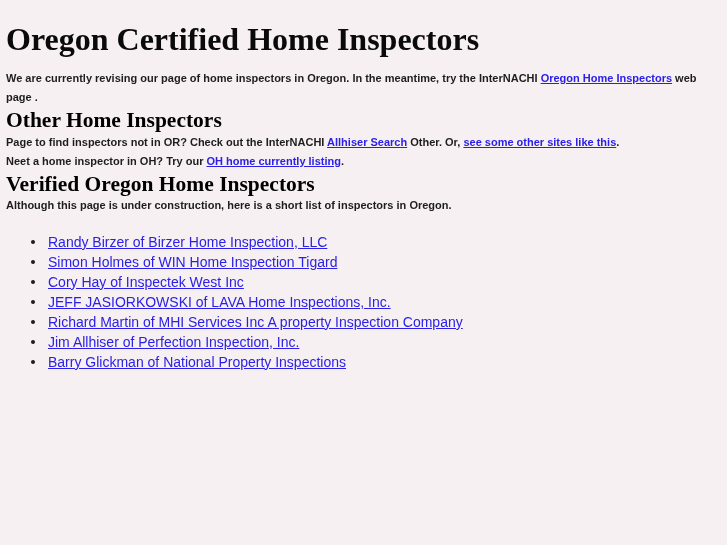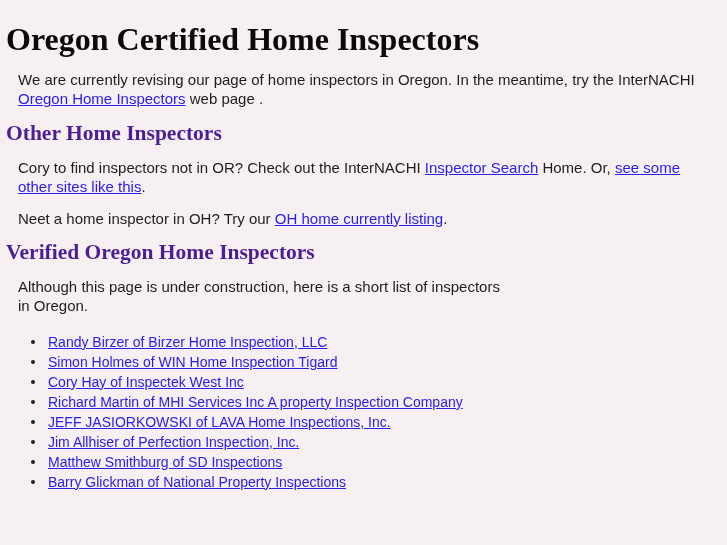--- a/index.html
+++ b/index.html
@@ -41,10 +41,11 @@
     color: #4c1d95;
   }
   p.body-text {
-    font-size: 15px;
+    font-size: 11px;
     line-height: 19.5px;
-    margin: 12px;
+    margin: 0;
     color: #1d1d1d;
+    font-weight: bold;
   }
   .block-intro   { margin-top: 26px; }
   .block-h2-one  { margin-top: 34px; }

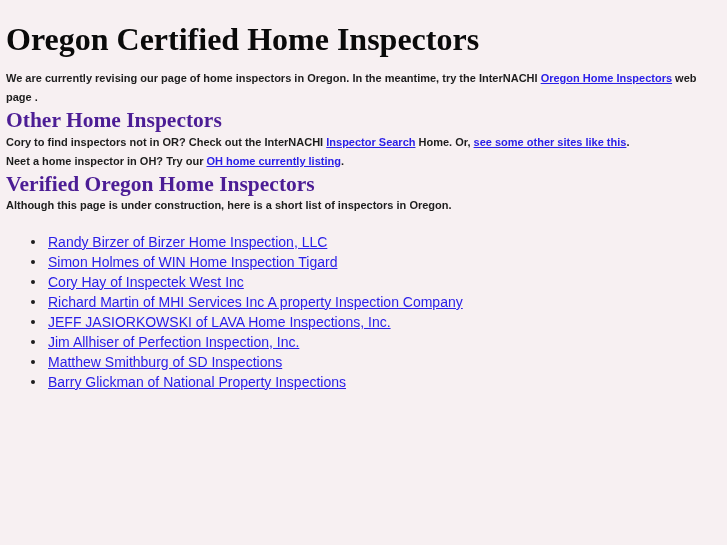--- a/index.html
+++ b/index.html
@@ -38,7 +38,7 @@
     font-weight: bold;
     line-height: 1.15;
     margin: 0;
-    color: #4c1d95;
+    color: #000000;
   }
   p.body-text {
     font-size: 11px;

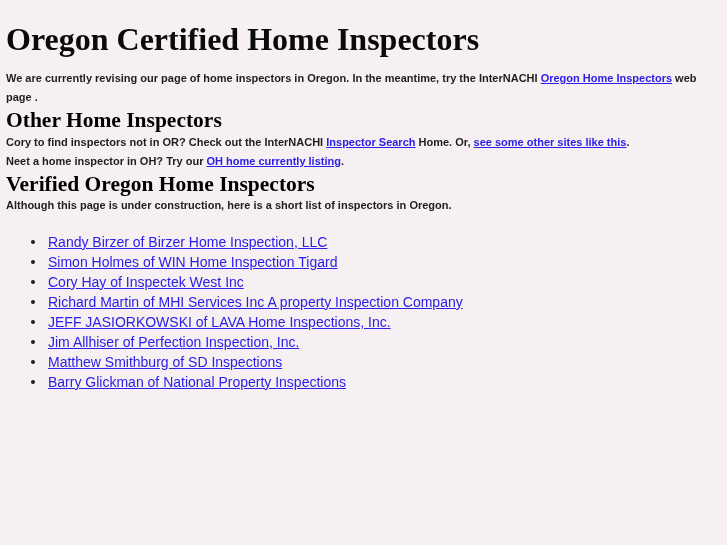--- a/index.html
+++ b/index.html
@@ -94,7 +94,7 @@
   <h2 class="section-title block-h2-one">Other Home Inspectors</h2>
 
   <p class="body-text block-p-two">
-    <span>Cory to find inspectors not in OR? Check out the InterNACHI </span><a href="#" class="link">Inspector Search</a><span> Home. Or, </span><a href="#" class="link">see some other sites like this</a><span>.</span>
+    <span>Page to find inspectors not in OR? Check out the InterNACHI </span><a href="#" class="link">Inspector Search</a><span> Home. Or, </span><a href="#" class="link">see some other sites like this</a><span>.</span>
   </p>
 
   <p class="body-text block-p-three">

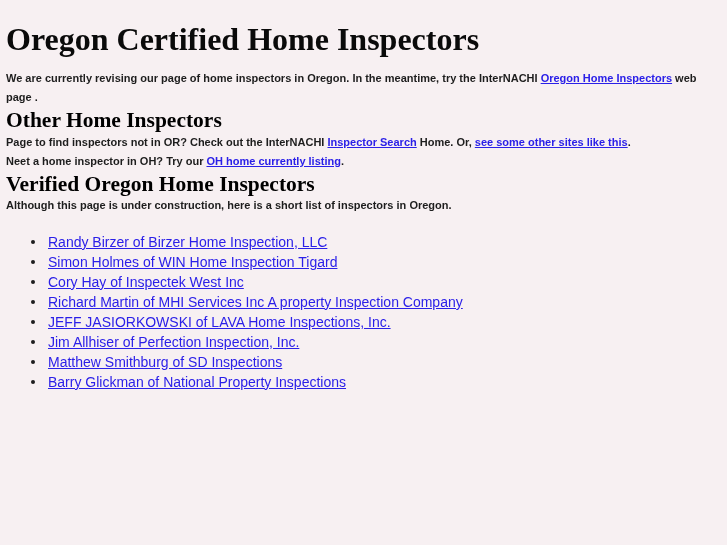--- a/index.html
+++ b/index.html
@@ -94,7 +94,7 @@
   <h2 class="section-title block-h2-one">Other Home Inspectors</h2>
 
   <p class="body-text block-p-two">
-    <span>Page to find inspectors not in OR? Check out the InterNACHI </span><a href="#" class="link">Inspector Search</a><span> Home. Or, </span><a href="#" class="link">see some other sites like this</a><span>.</span>
+    <span>Page to find inspectors not in OR? Check out the InterNACHI </span><a href="#" class="link">Allhiser Search</a><span> Home. Or, </span><a href="#" class="link">see some other sites like this</a><span>.</span>
   </p>
 
   <p class="body-text block-p-three">

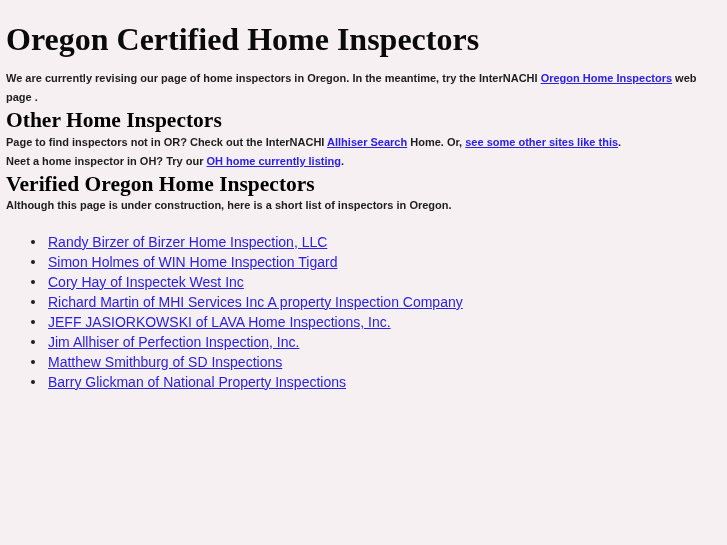--- a/index.html
+++ b/index.html
@@ -94,7 +94,7 @@
   <h2 class="section-title block-h2-one">Other Home Inspectors</h2>
 
   <p class="body-text block-p-two">
-    <span>Page to find inspectors not in OR? Check out the InterNACHI </span><a href="#" class="link">Allhiser Search</a><span> Home. Or, </span><a href="#" class="link">see some other sites like this</a><span>.</span>
+    <span>Page to find inspectors not in OR? Check out the InterNACHI </span><a href="#" class="link">Allhiser Search</a><span> Other. Or, </span><a href="#" class="link">see some other sites like this</a><span>.</span>
   </p>
 
   <p class="body-text block-p-three">

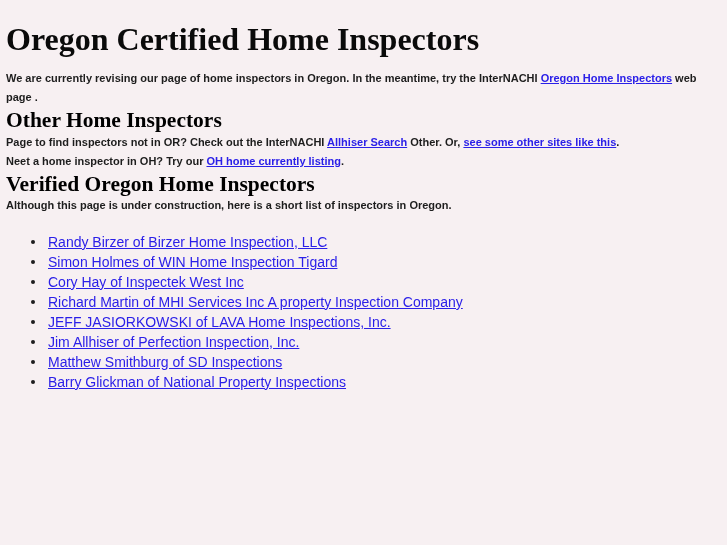--- a/index.html
+++ b/index.html
@@ -109,8 +109,8 @@
     <li><a href="#" class="link">Randy Birzer of Birzer Home Inspection, LLC</a></li>
     <li><a href="#" class="link">Simon Holmes of WIN Home Inspection Tigard</a></li>
     <li><a href="#" class="link">Cory Hay of Inspectek West Inc</a></li>
+    <li><a href="#" class="link">JEFF JASIORKOWSKI of LAVA Home Inspections, Inc.</a></li>
     <li><a href="#" class="link">Richard Martin of MHI Services Inc A property Inspection Company</a></li>
-    <li><a href="#" class="link">JEFF JASIORKOWSKI of LAVA Home Inspections, Inc.</a></li>
     <li><a href="#" class="link">Jim Allhiser of Perfection Inspection, Inc.</a></li>
     <li><a href="#" class="link">Matthew Smithburg of SD Inspections</a></li>
     <li><a href="#" class="link">Barry Glickman of National Property Inspections</a></li>

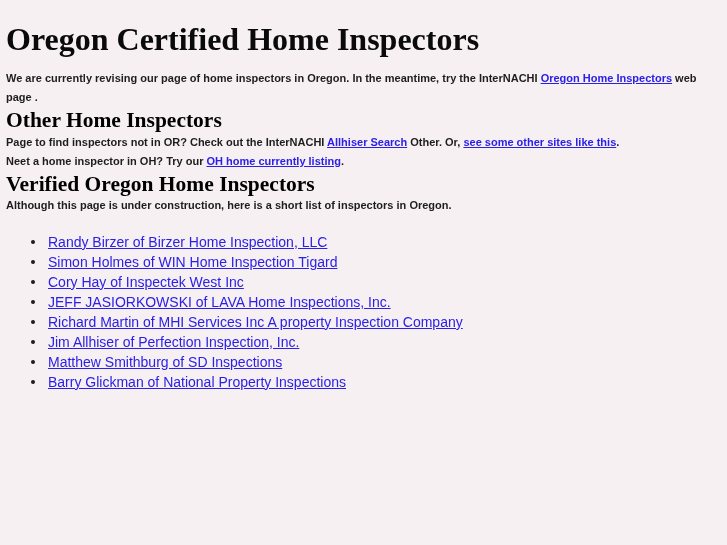--- a/index.html
+++ b/index.html
@@ -112,7 +112,6 @@
     <li><a href="#" class="link">JEFF JASIORKOWSKI of LAVA Home Inspections, Inc.</a></li>
     <li><a href="#" class="link">Richard Martin of MHI Services Inc A property Inspection Company</a></li>
     <li><a href="#" class="link">Jim Allhiser of Perfection Inspection, Inc.</a></li>
-    <li><a href="#" class="link">Matthew Smithburg of SD Inspections</a></li>
     <li><a href="#" class="link">Barry Glickman of National Property Inspections</a></li>
   </ul>
 

